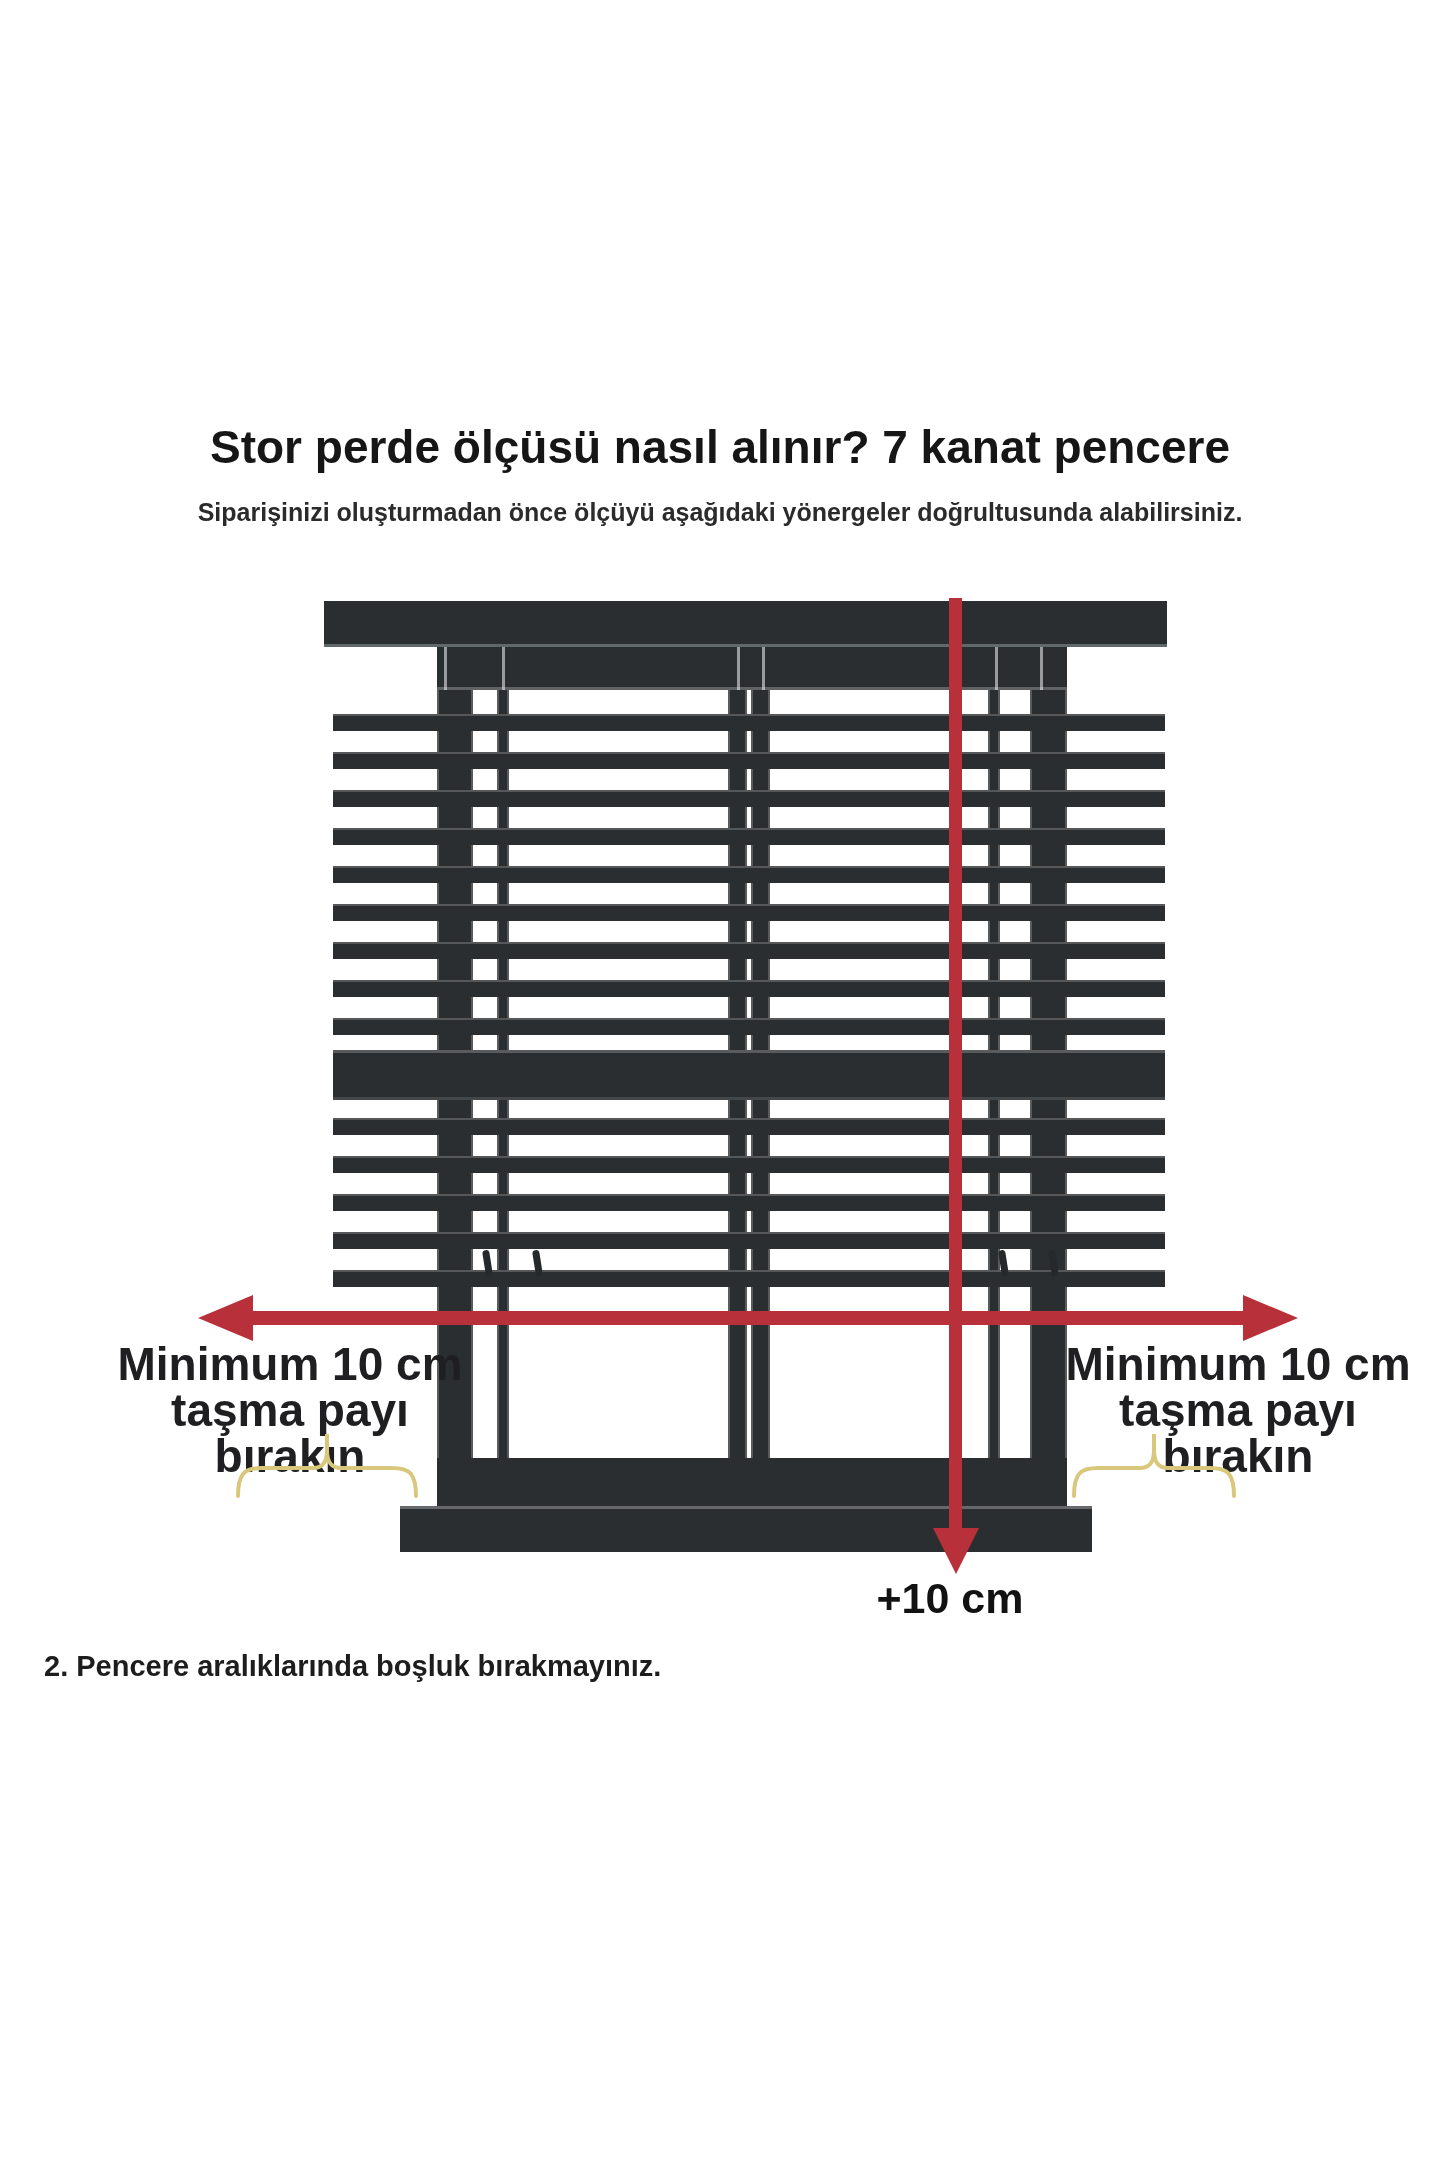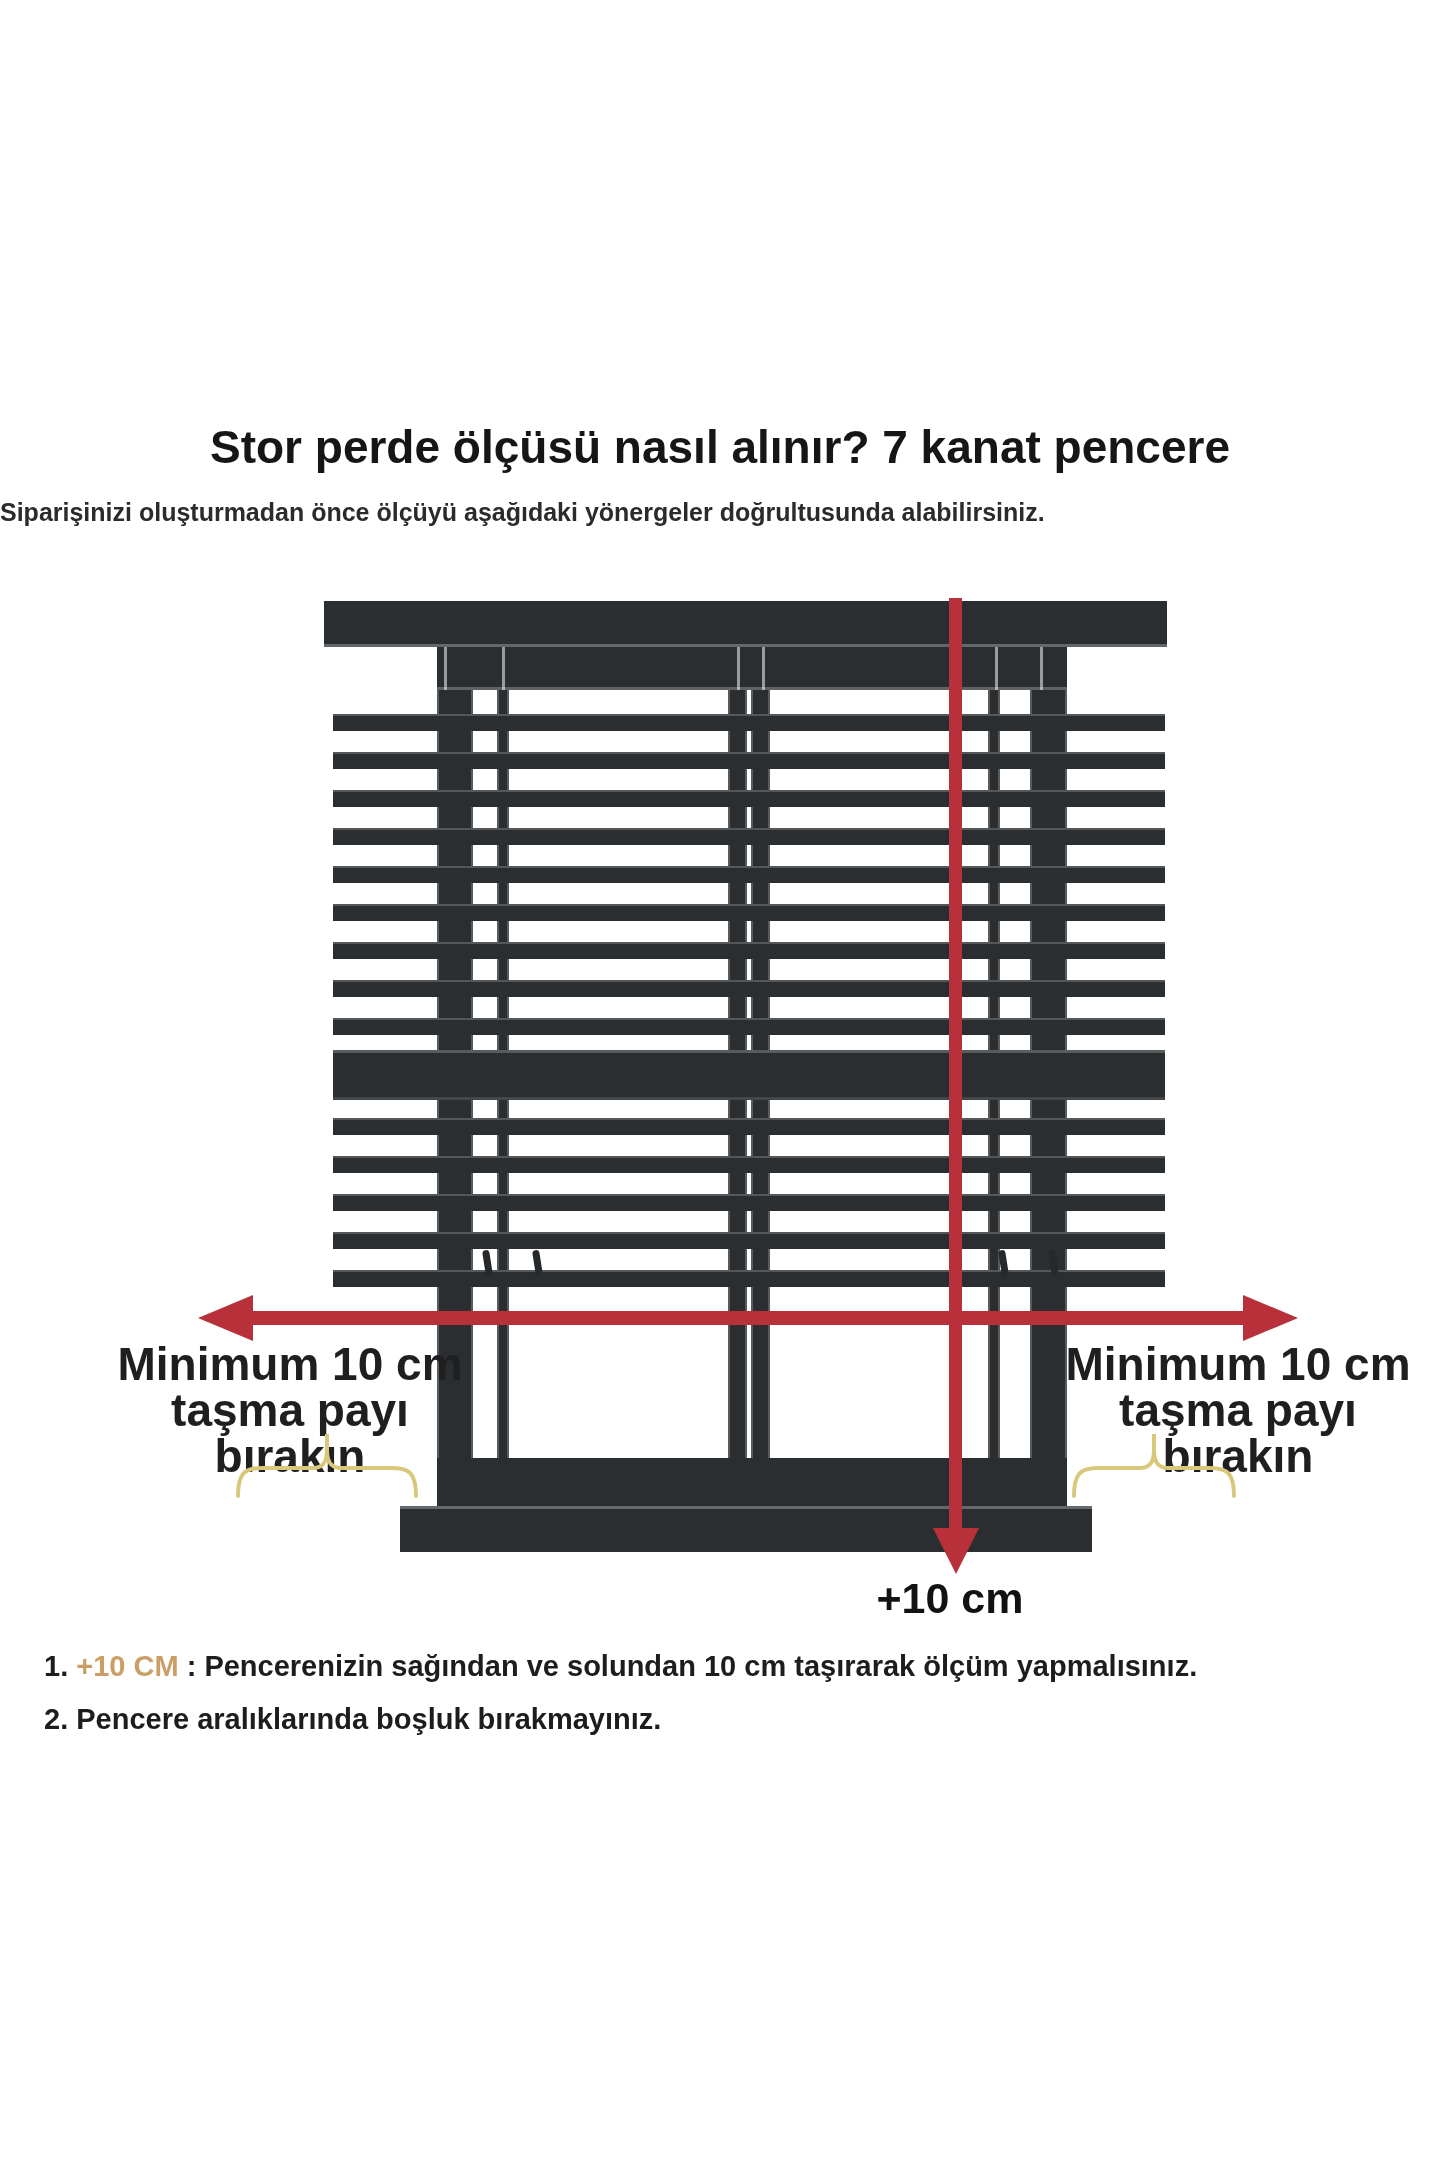--- a/index.html
+++ b/index.html
@@ -26,6 +26,7 @@
   }
   .subtitle{
     left:0;top:498px;width:1440px;
+    text-align:center;
     font-size:25px;font-weight:700;color:#2b2b2b;
   }
   

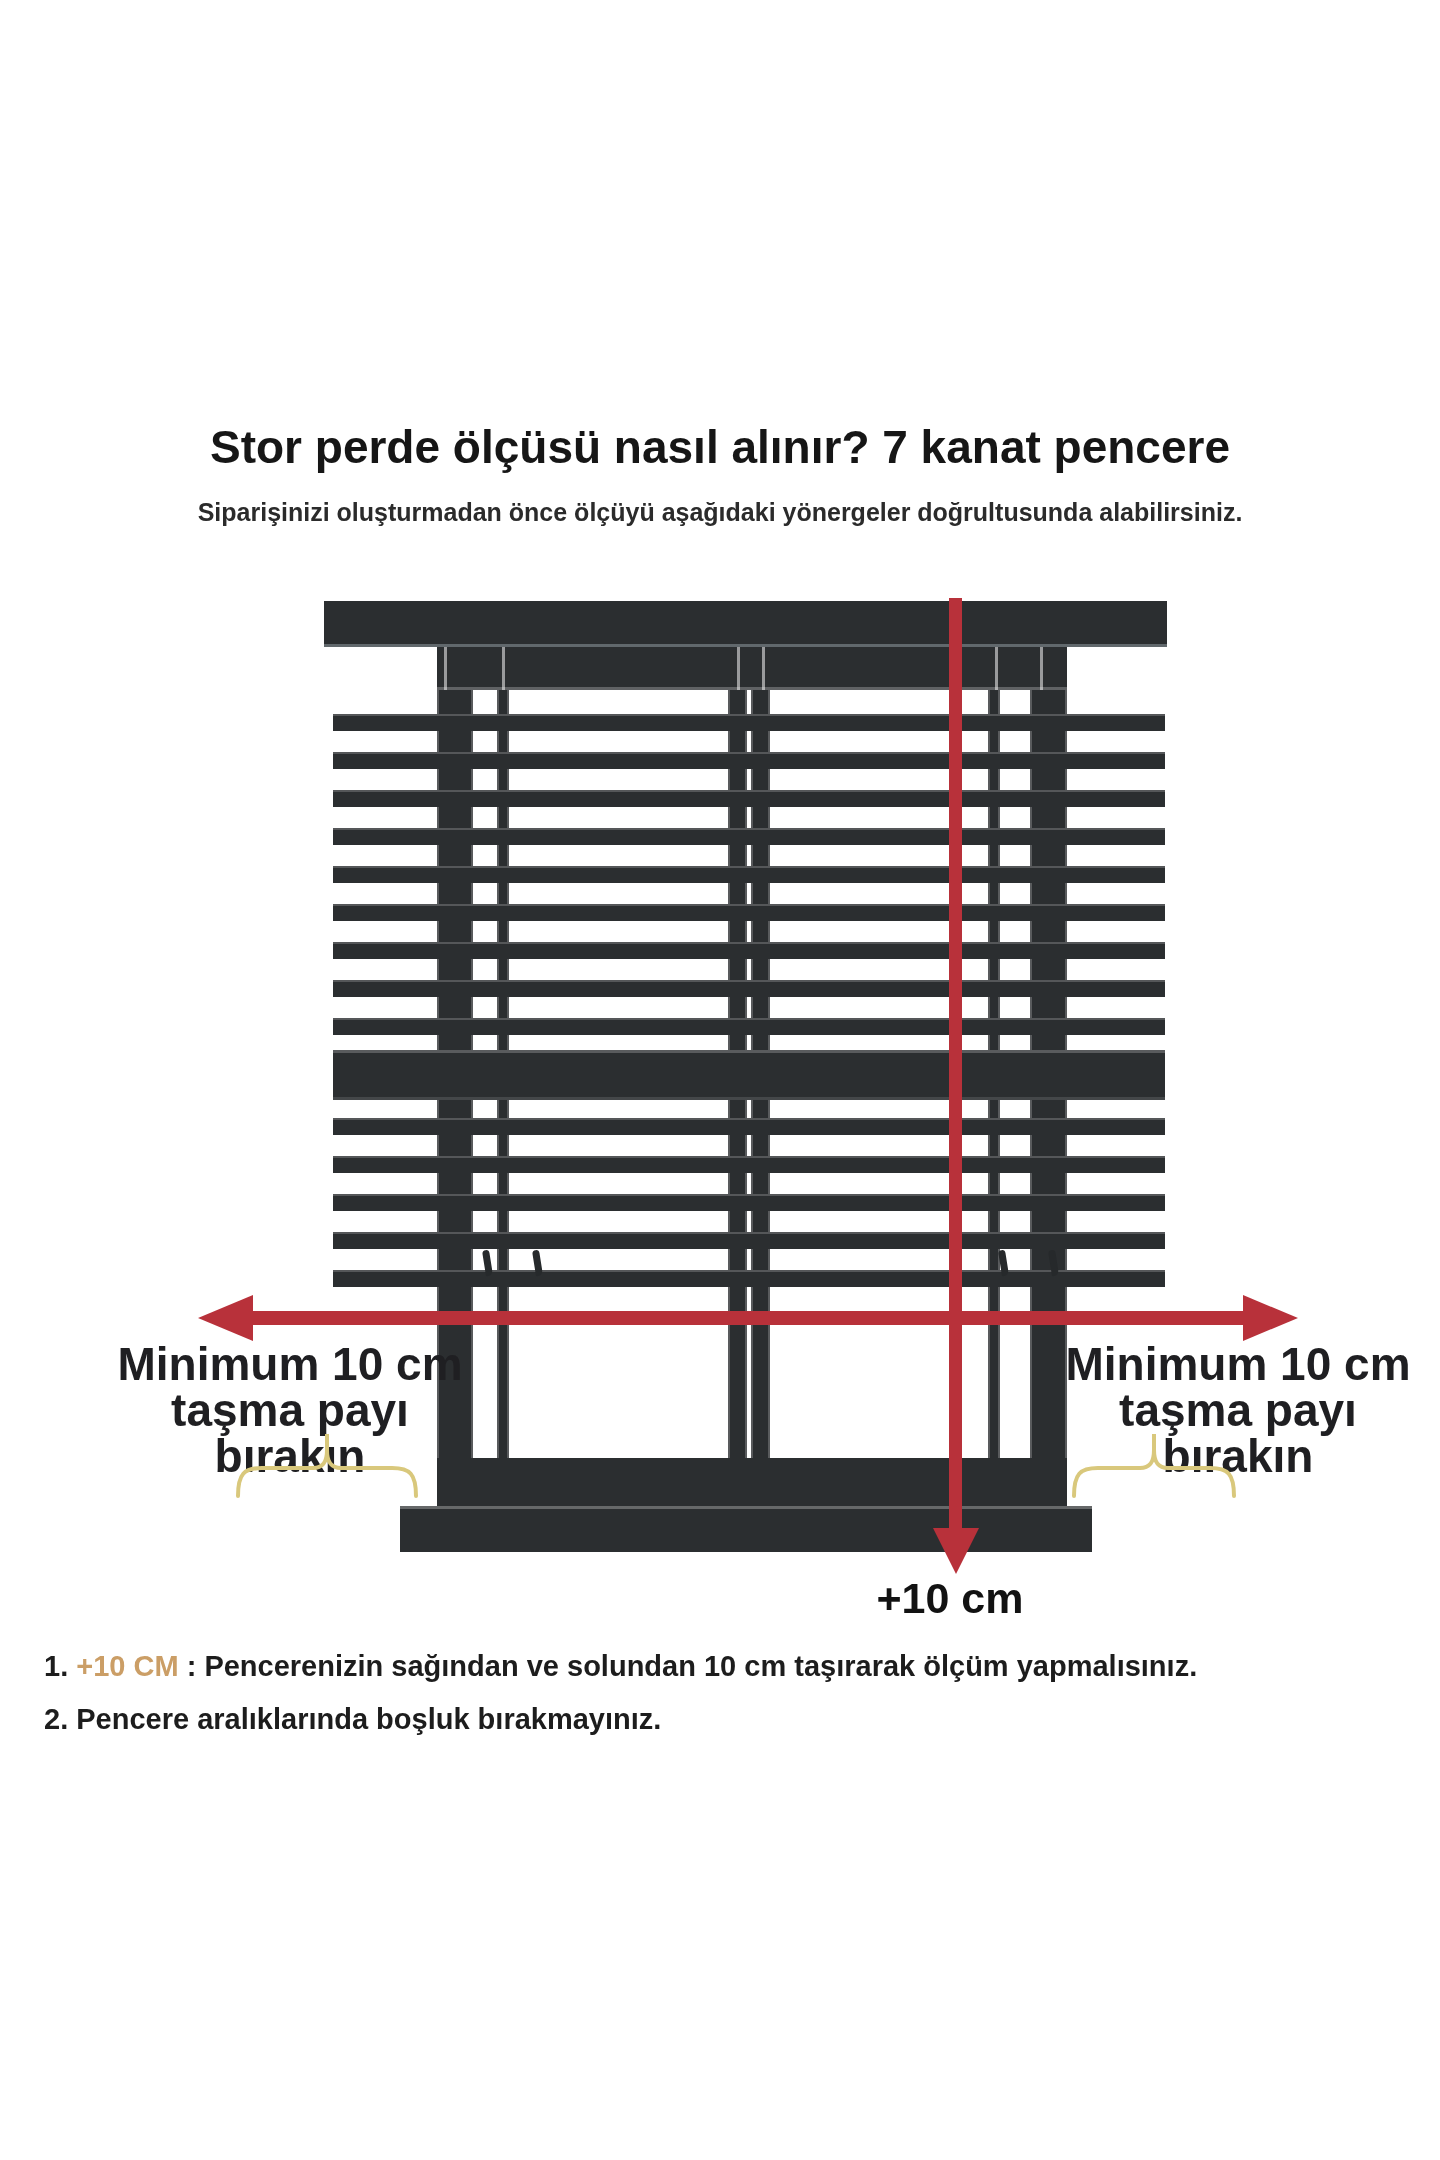--- a/index.html
+++ b/index.html
@@ -188,11 +188,6 @@
 
 <div class="abs instructions">
   <div>
-    <span>1.</span>
-    <span class="hl">+10 CM</span>
-    <span>: Pencerenizin sağından ve solundan 10 cm taşırarak ölçüm yapmalısınız.</span>
-  </div>
-  <div>
     <span>2.</span>
     <span>Pencere aralıklarında boşluk bırakmayınız.</span>
   </div>

